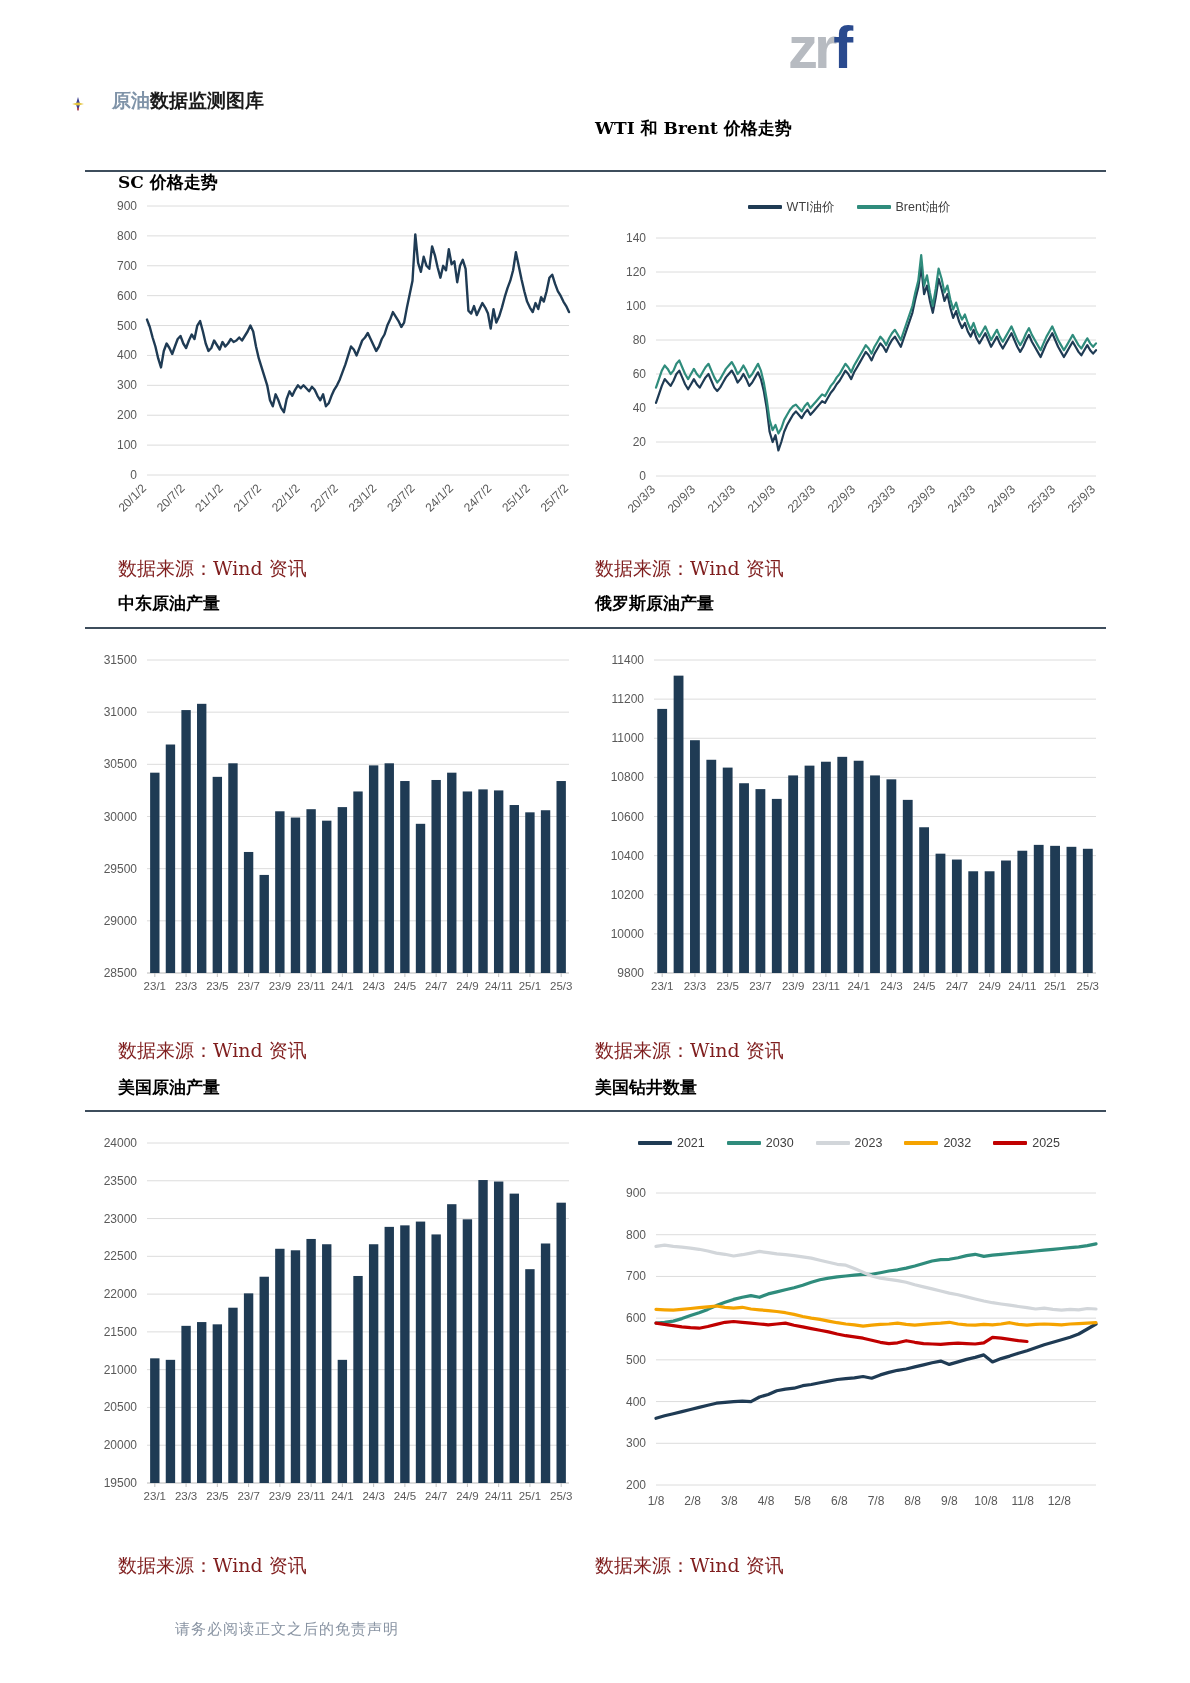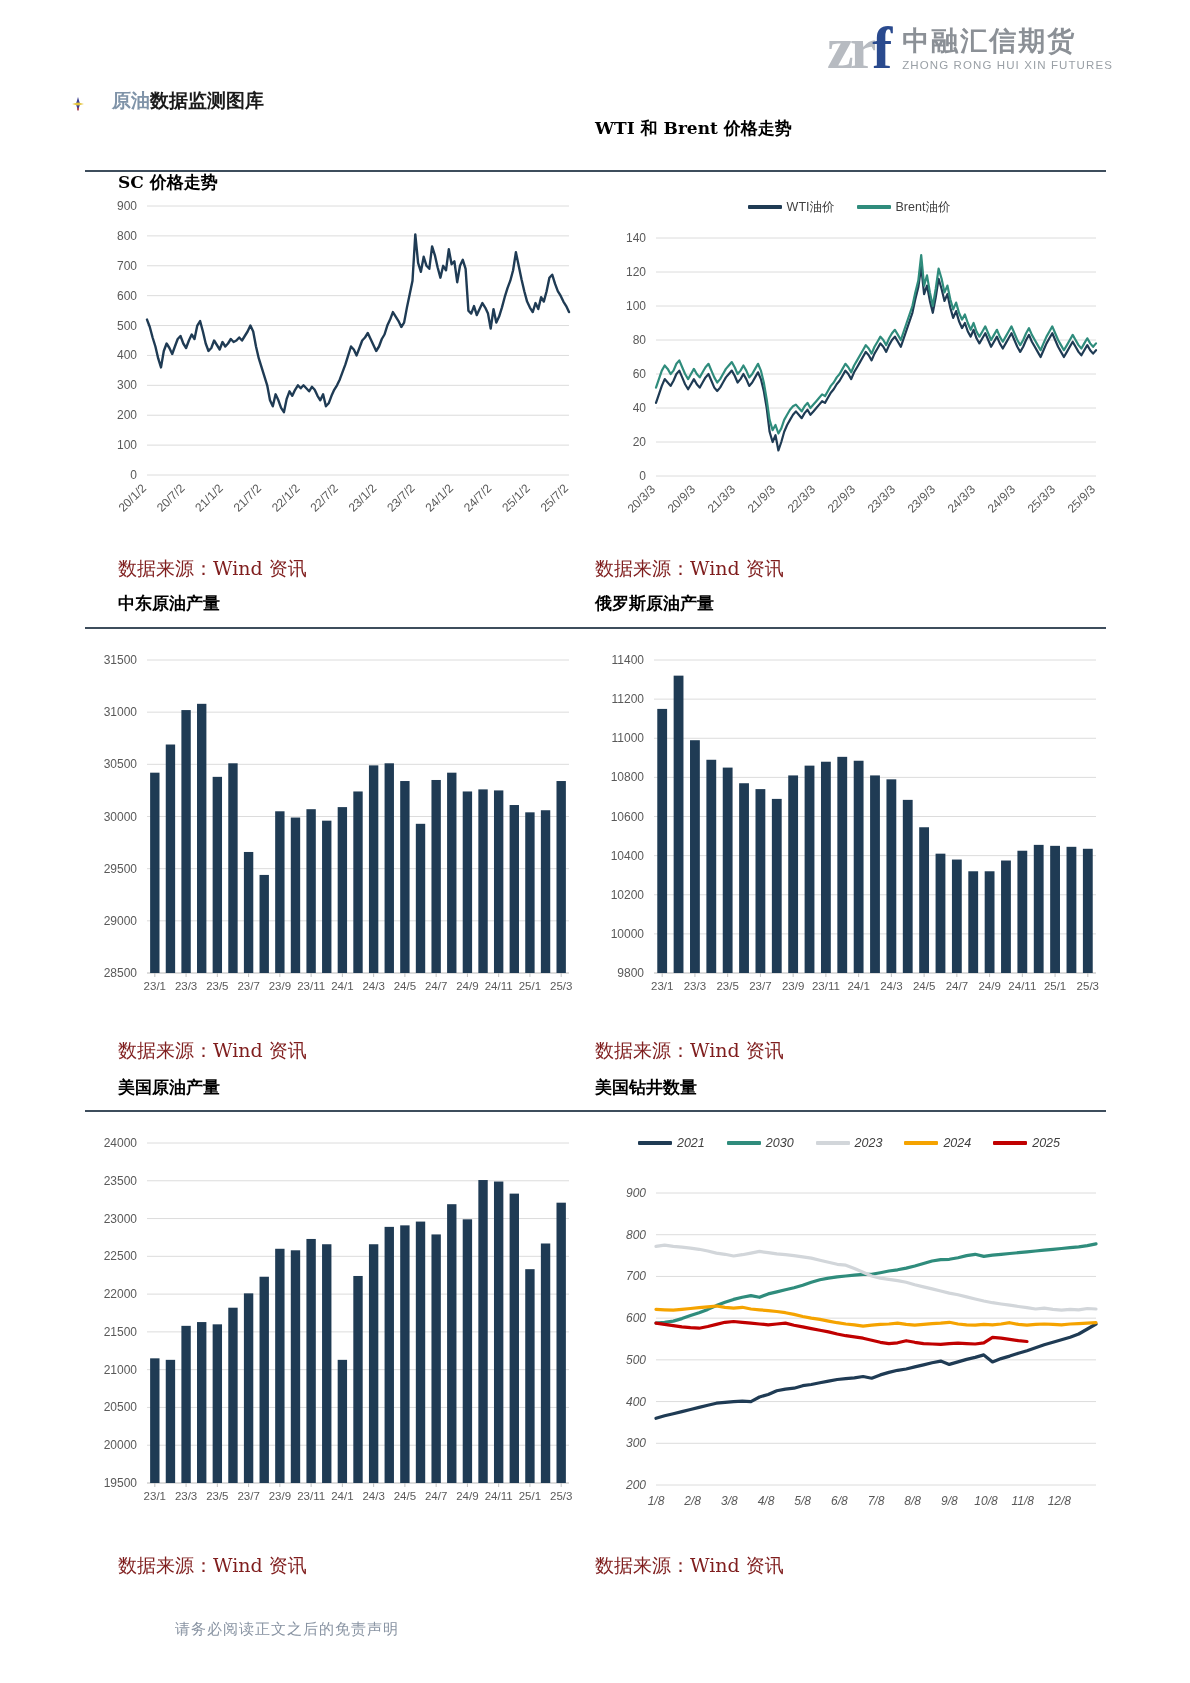--- a/index.html
+++ b/index.html
@@ -7,7 +7,7 @@
         font-family:"Liberation Sans","DejaVu Sans",sans-serif;overflow:hidden;}
   
   .logo{position:absolute;left:788px;top:18px;display:flex;align-items:center;gap:14px;}
-  .logo-mark{font-family:Liberation Serif, serif;font-weight:800;font-size:60px;line-height:60px;letter-spacing:-4px;margin-left:39px;}
+  .logo-mark{font-family:Liberation Sans, sans-serif;font-weight:800;font-size:60px;line-height:60px;letter-spacing:-4px;}
   .logo-mark .zr{color:#b7bbc1;}
   .logo-mark .f{color:#2a4a8e;}
   .logo-text .cn{font-family:"DejaVu Serif","Liberation Serif",serif;font-weight:700;font-size:27px;color:#8b9096;letter-spacing:2px;line-height:30px;}

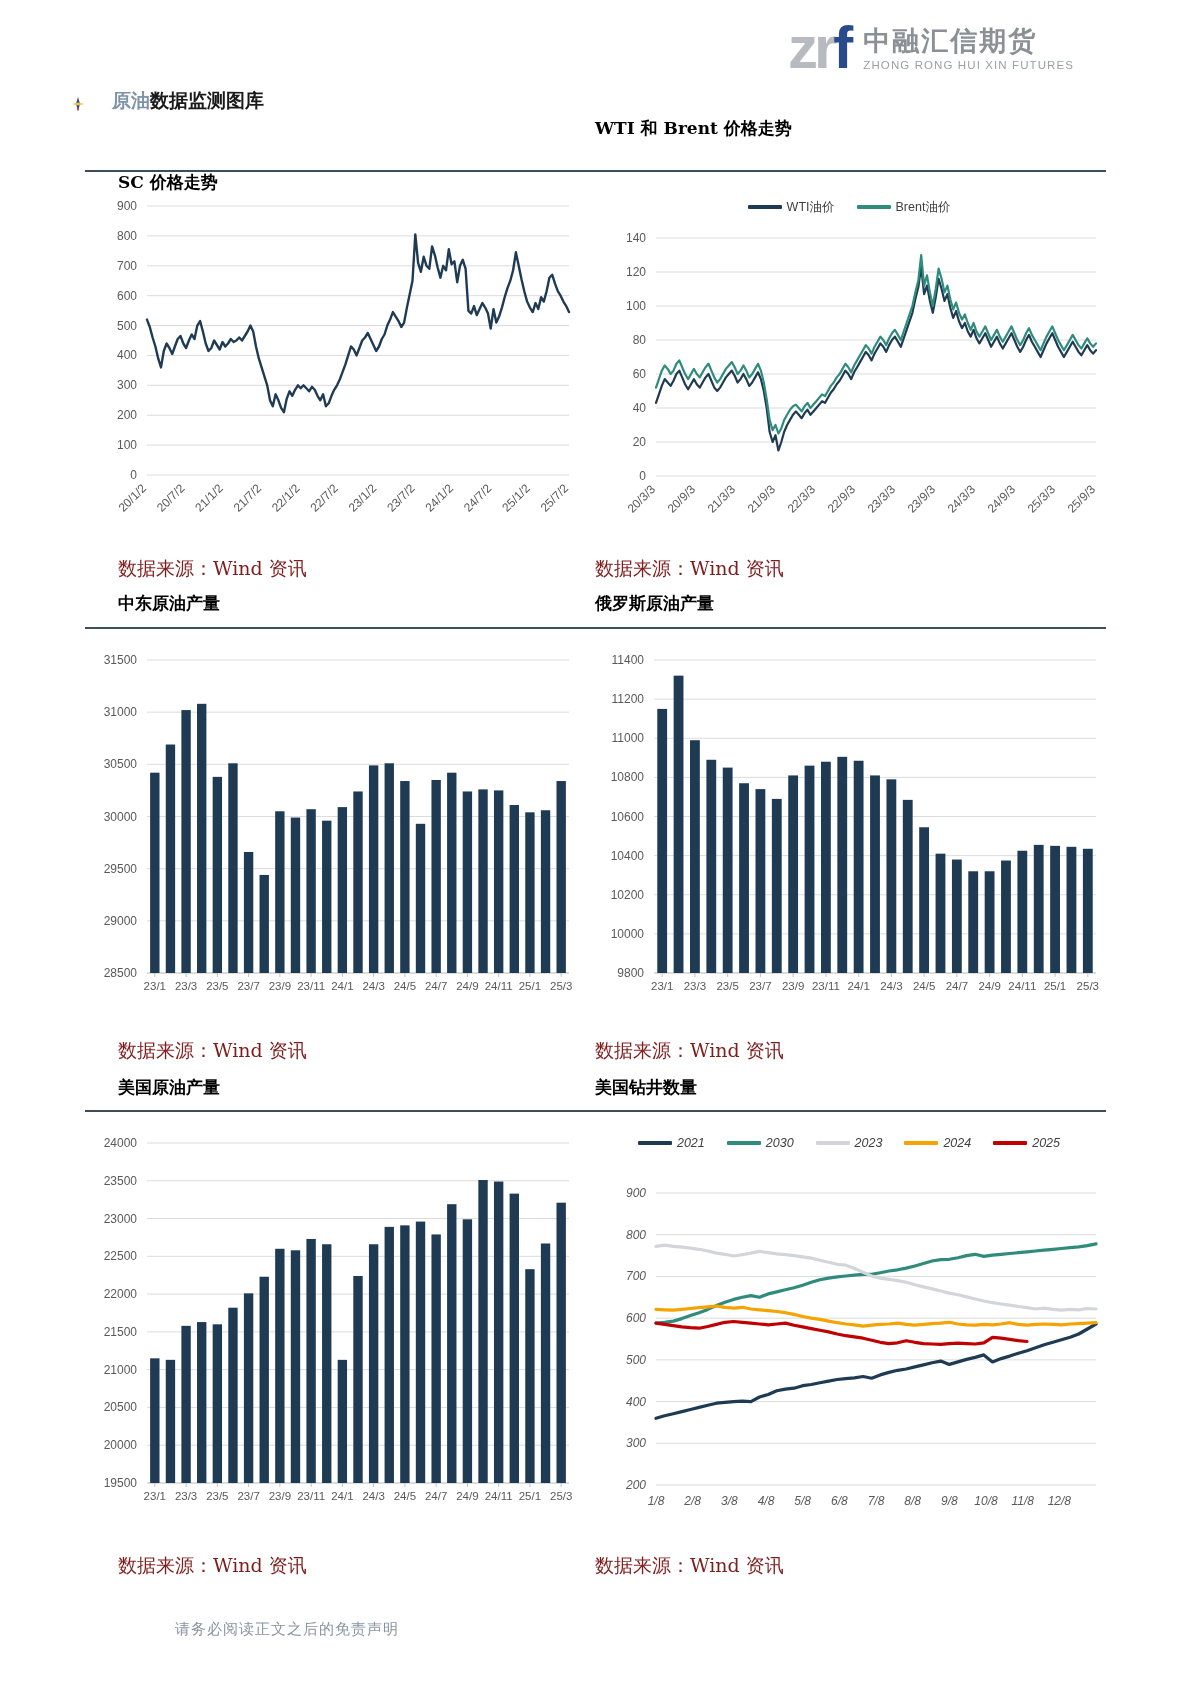--- a/index.html
+++ b/index.html
@@ -44,10 +44,6 @@
 
   <div class="logo">
     <div class="logo-mark"><span class="zr">zr</span><span class="f">f</span></div>
-    <div class="logo-text">
-      <div class="cn">中融汇信期货</div>
-      <div class="en">ZHONG RONG HUI XIN FUTURES</div>
-    </div>
   </div>
 
   <span class="bullet">

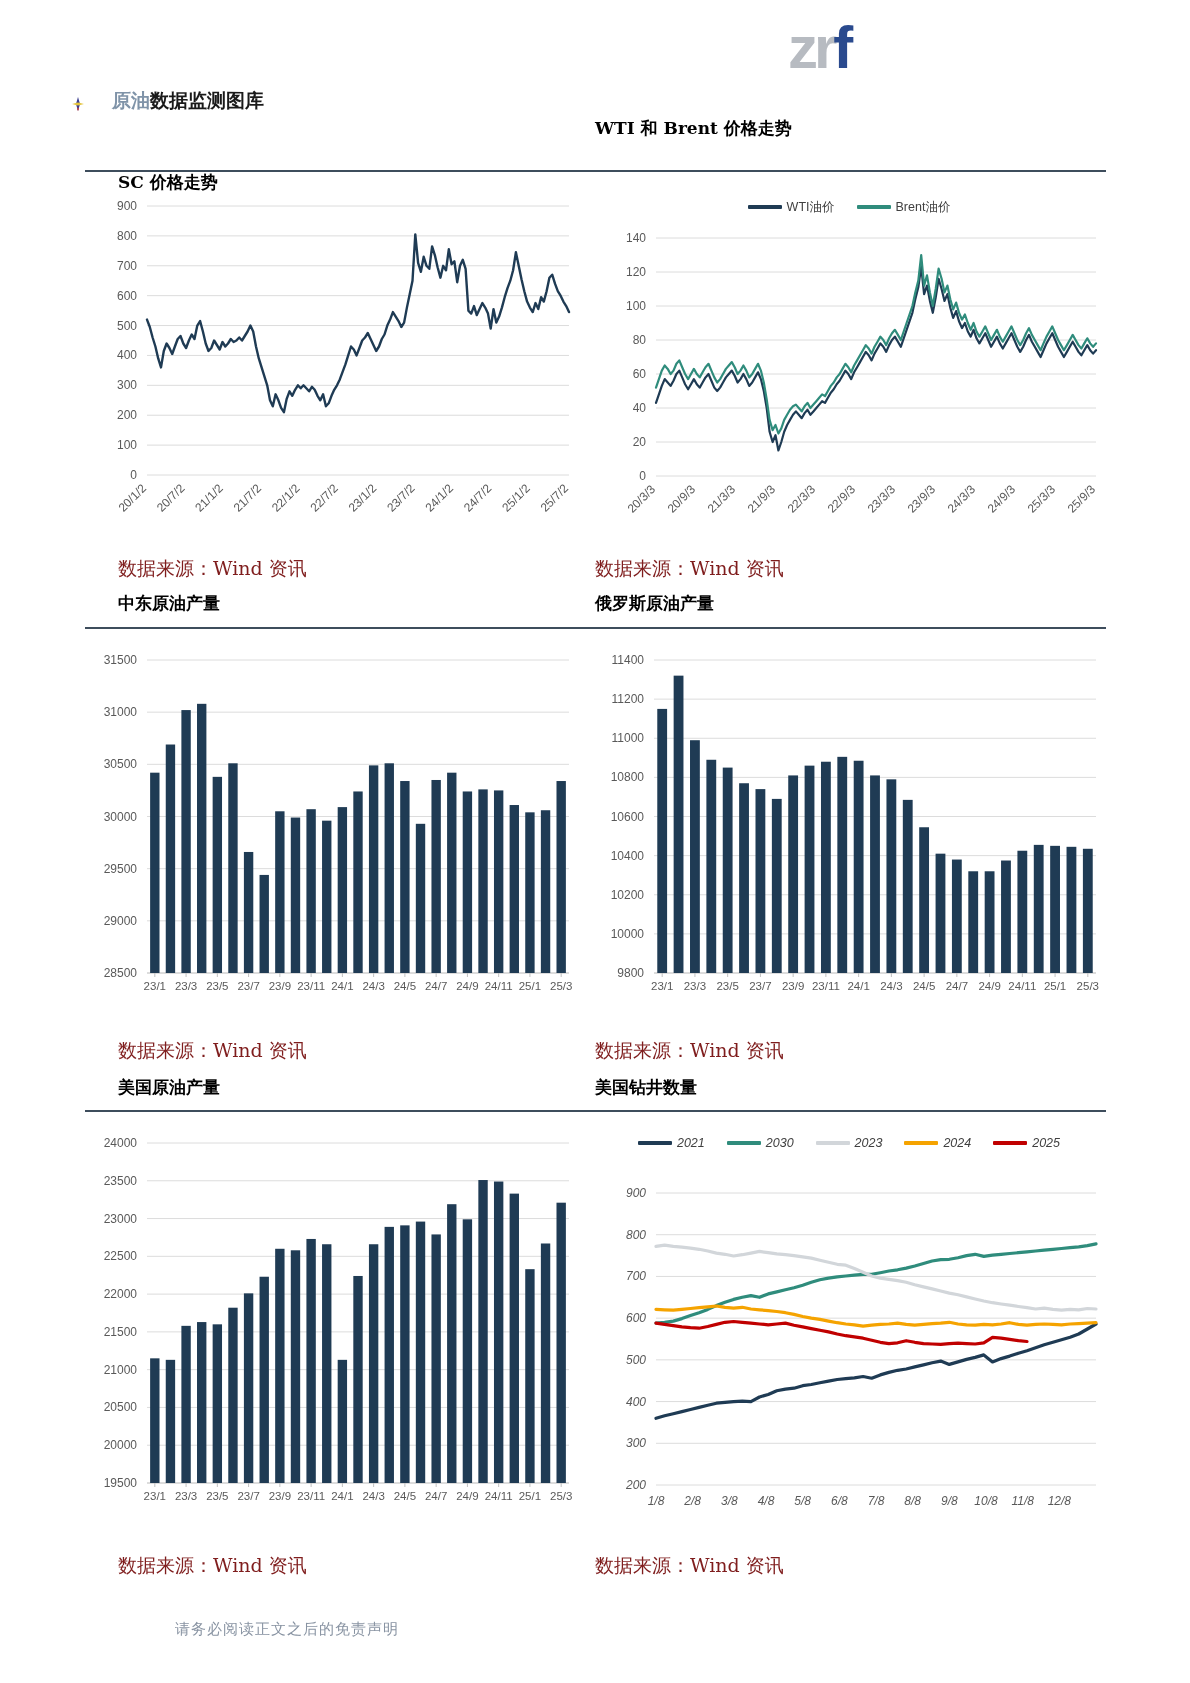--- a/index.html
+++ b/index.html
@@ -30,7 +30,7 @@
   #c2{left:85px;top:640px;width:492px;height:375px;}
   #c3{left:592px;top:640px;width:514px;height:375px;}
   #c4{left:85px;top:1125px;width:492px;height:400px;}
-  #c5{left:592px;top:1125px;width:514px;height:400px;font-style:italic;}
+  #c5{left:592px;top:1125px;width:514px;height:400px;}
   .legend{display:flex;justify-content:center;}
   .legend .li{display:flex;align-items:center;margin:0 11px;}
   .legend .sw{display:inline-block;width:34px;height:4px;margin-right:5px;border-radius:1px;}

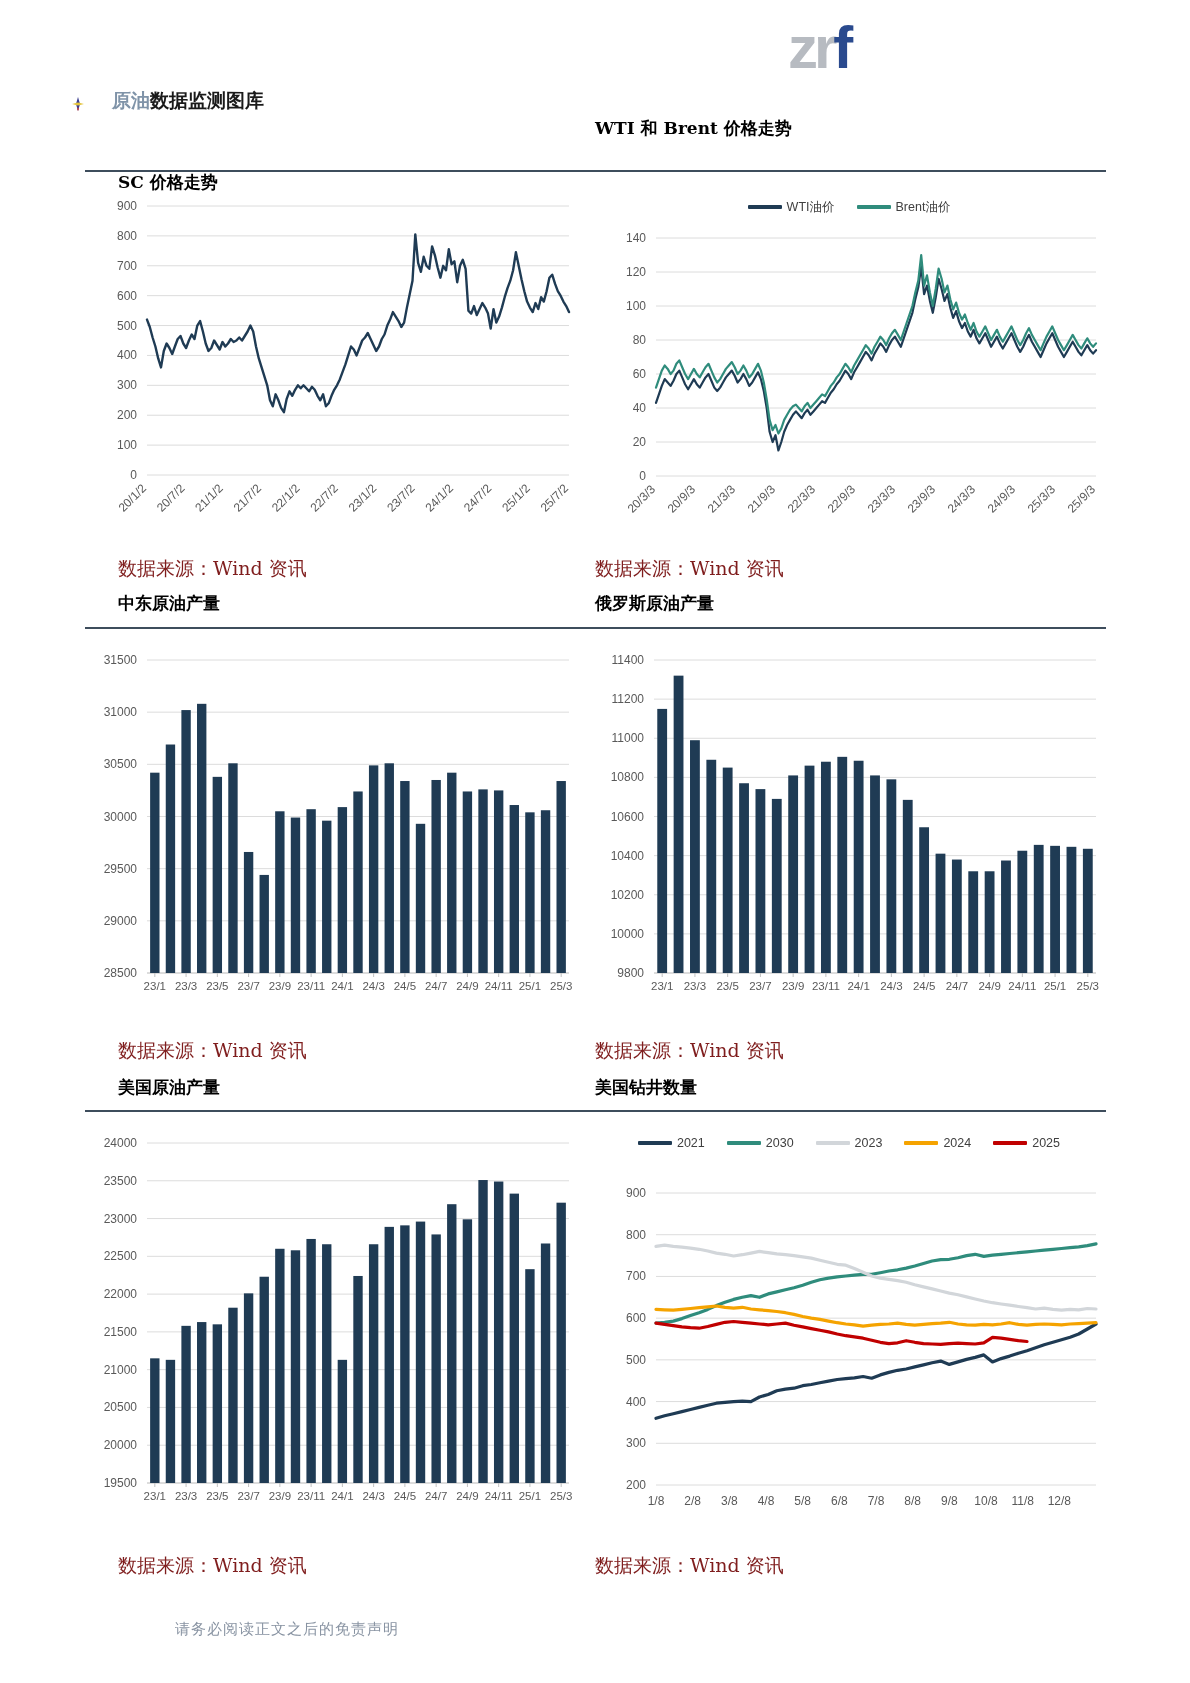--- a/index.html
+++ b/index.html
@@ -422,7 +422,7 @@
         </span>
         <span class="li">
           <i class="sw" style="background: rgb(245, 163, 0);"></i>
-          <span class="ll">2024</span>
+          <span class="ll">2032</span>
         </span>
         <span class="li">
           <i class="sw" style="background: rgb(192, 0, 0);"></i>

